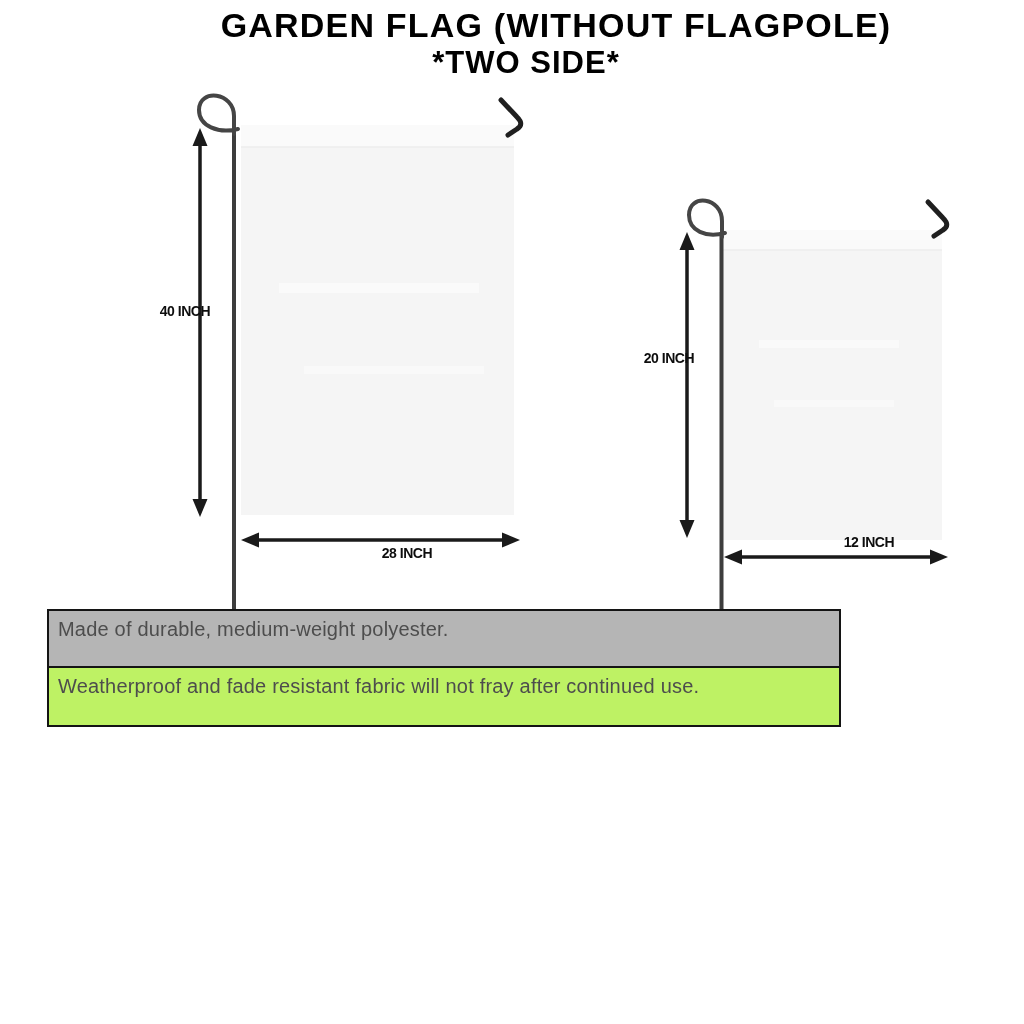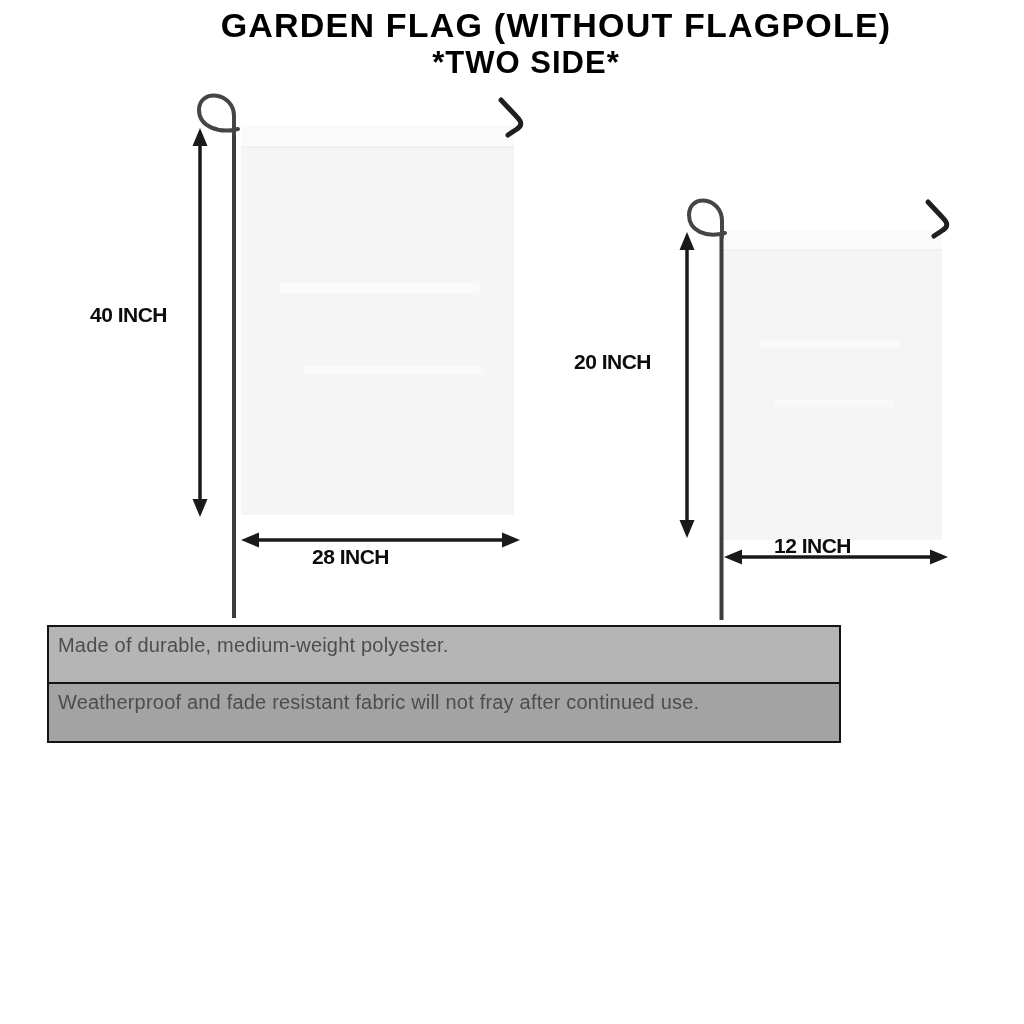--- a/index.html
+++ b/index.html
@@ -21,8 +21,8 @@
   .svg-large{left:140px;top:88px;width:345px;height:535px;}
   .svg-small{left:600px;top:195px;width:320px;height:430px;}
   .dim-label{
-    position:absolute;width:120px;text-align:left;
-    font-size:21px;font-weight:bold;letter-spacing:-0.5px;color:#0d0d0d;
+    position:absolute;width:120px;text-align:right;
+    font-size:14px;font-weight:bold;letter-spacing:-0.5px;color:#0d0d0d;
     white-space:nowrap;
   }
   .label-h40{left:46px;top:303px;}

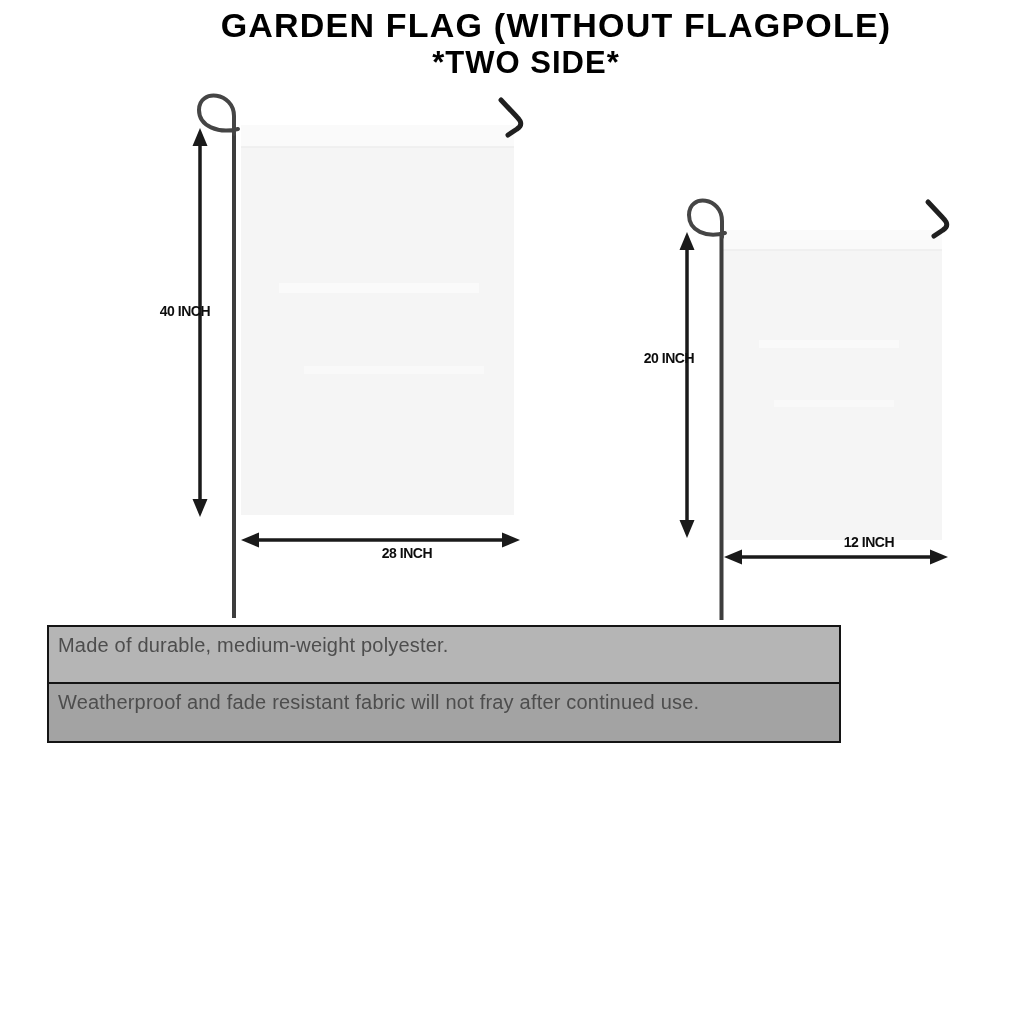--- a/index.html
+++ b/index.html
@@ -30,7 +30,7 @@
   .label-h18{left:530px;top:350px;}
   .label-w12{left:730px;top:534px;}
   .features{
-    position:absolute;left:3px;top:625px;width:790px;
+    position:absolute;left:3px;top:609px;width:790px;
     border:2px solid #141414;background:#fff;
   }
   .feature-row{

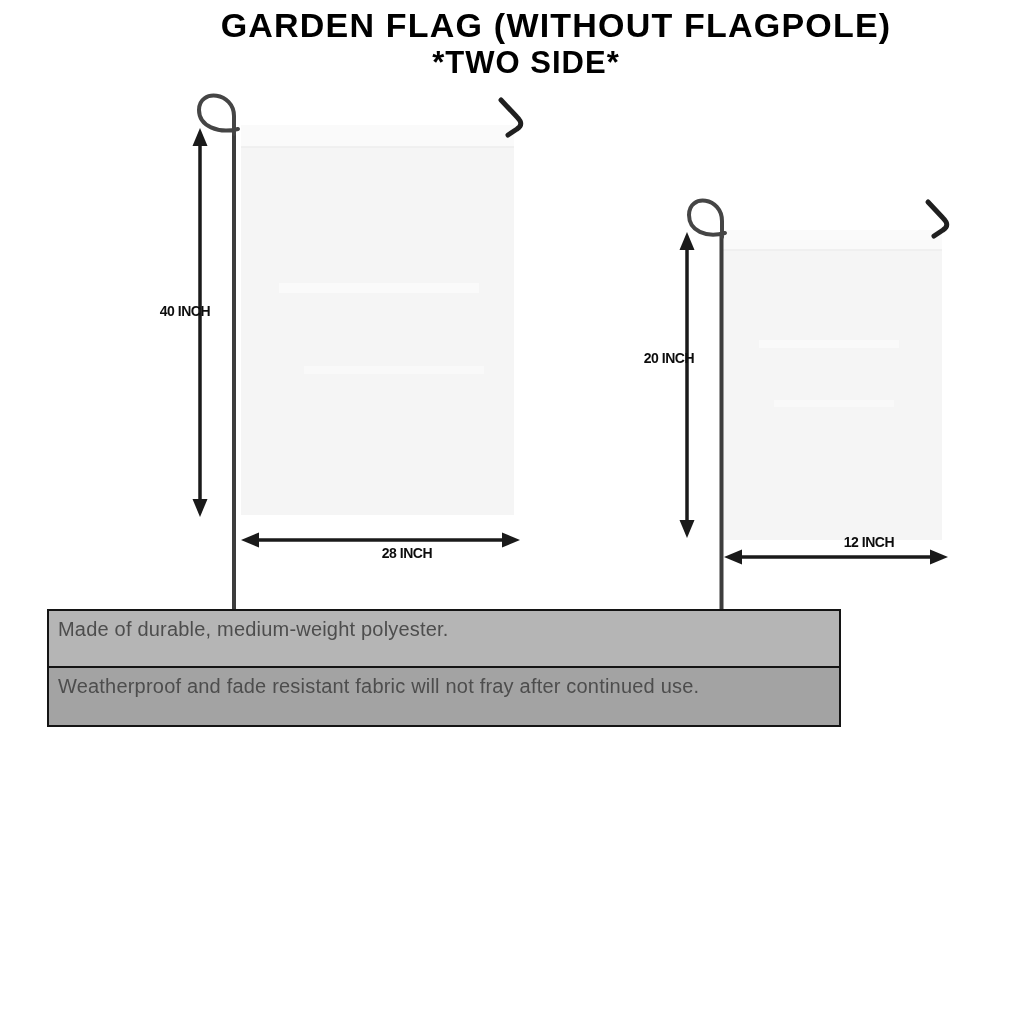--- a/index.html
+++ b/index.html
@@ -36,7 +36,7 @@
   .feature-row{
     height:57px;box-sizing:border-box;padding:7px 12px 0 9px;
     font-size:20px;letter-spacing:0.2px;color:#4d4d4d;
-    border-bottom:2px solid #141414;background:#a3a3a3;
+    border-bottom:2px solid #141414;background:#bef264;
     white-space:nowrap;overflow:hidden;
   }
   .feature-row:nth-child(odd){background:#b5b5b5;}

